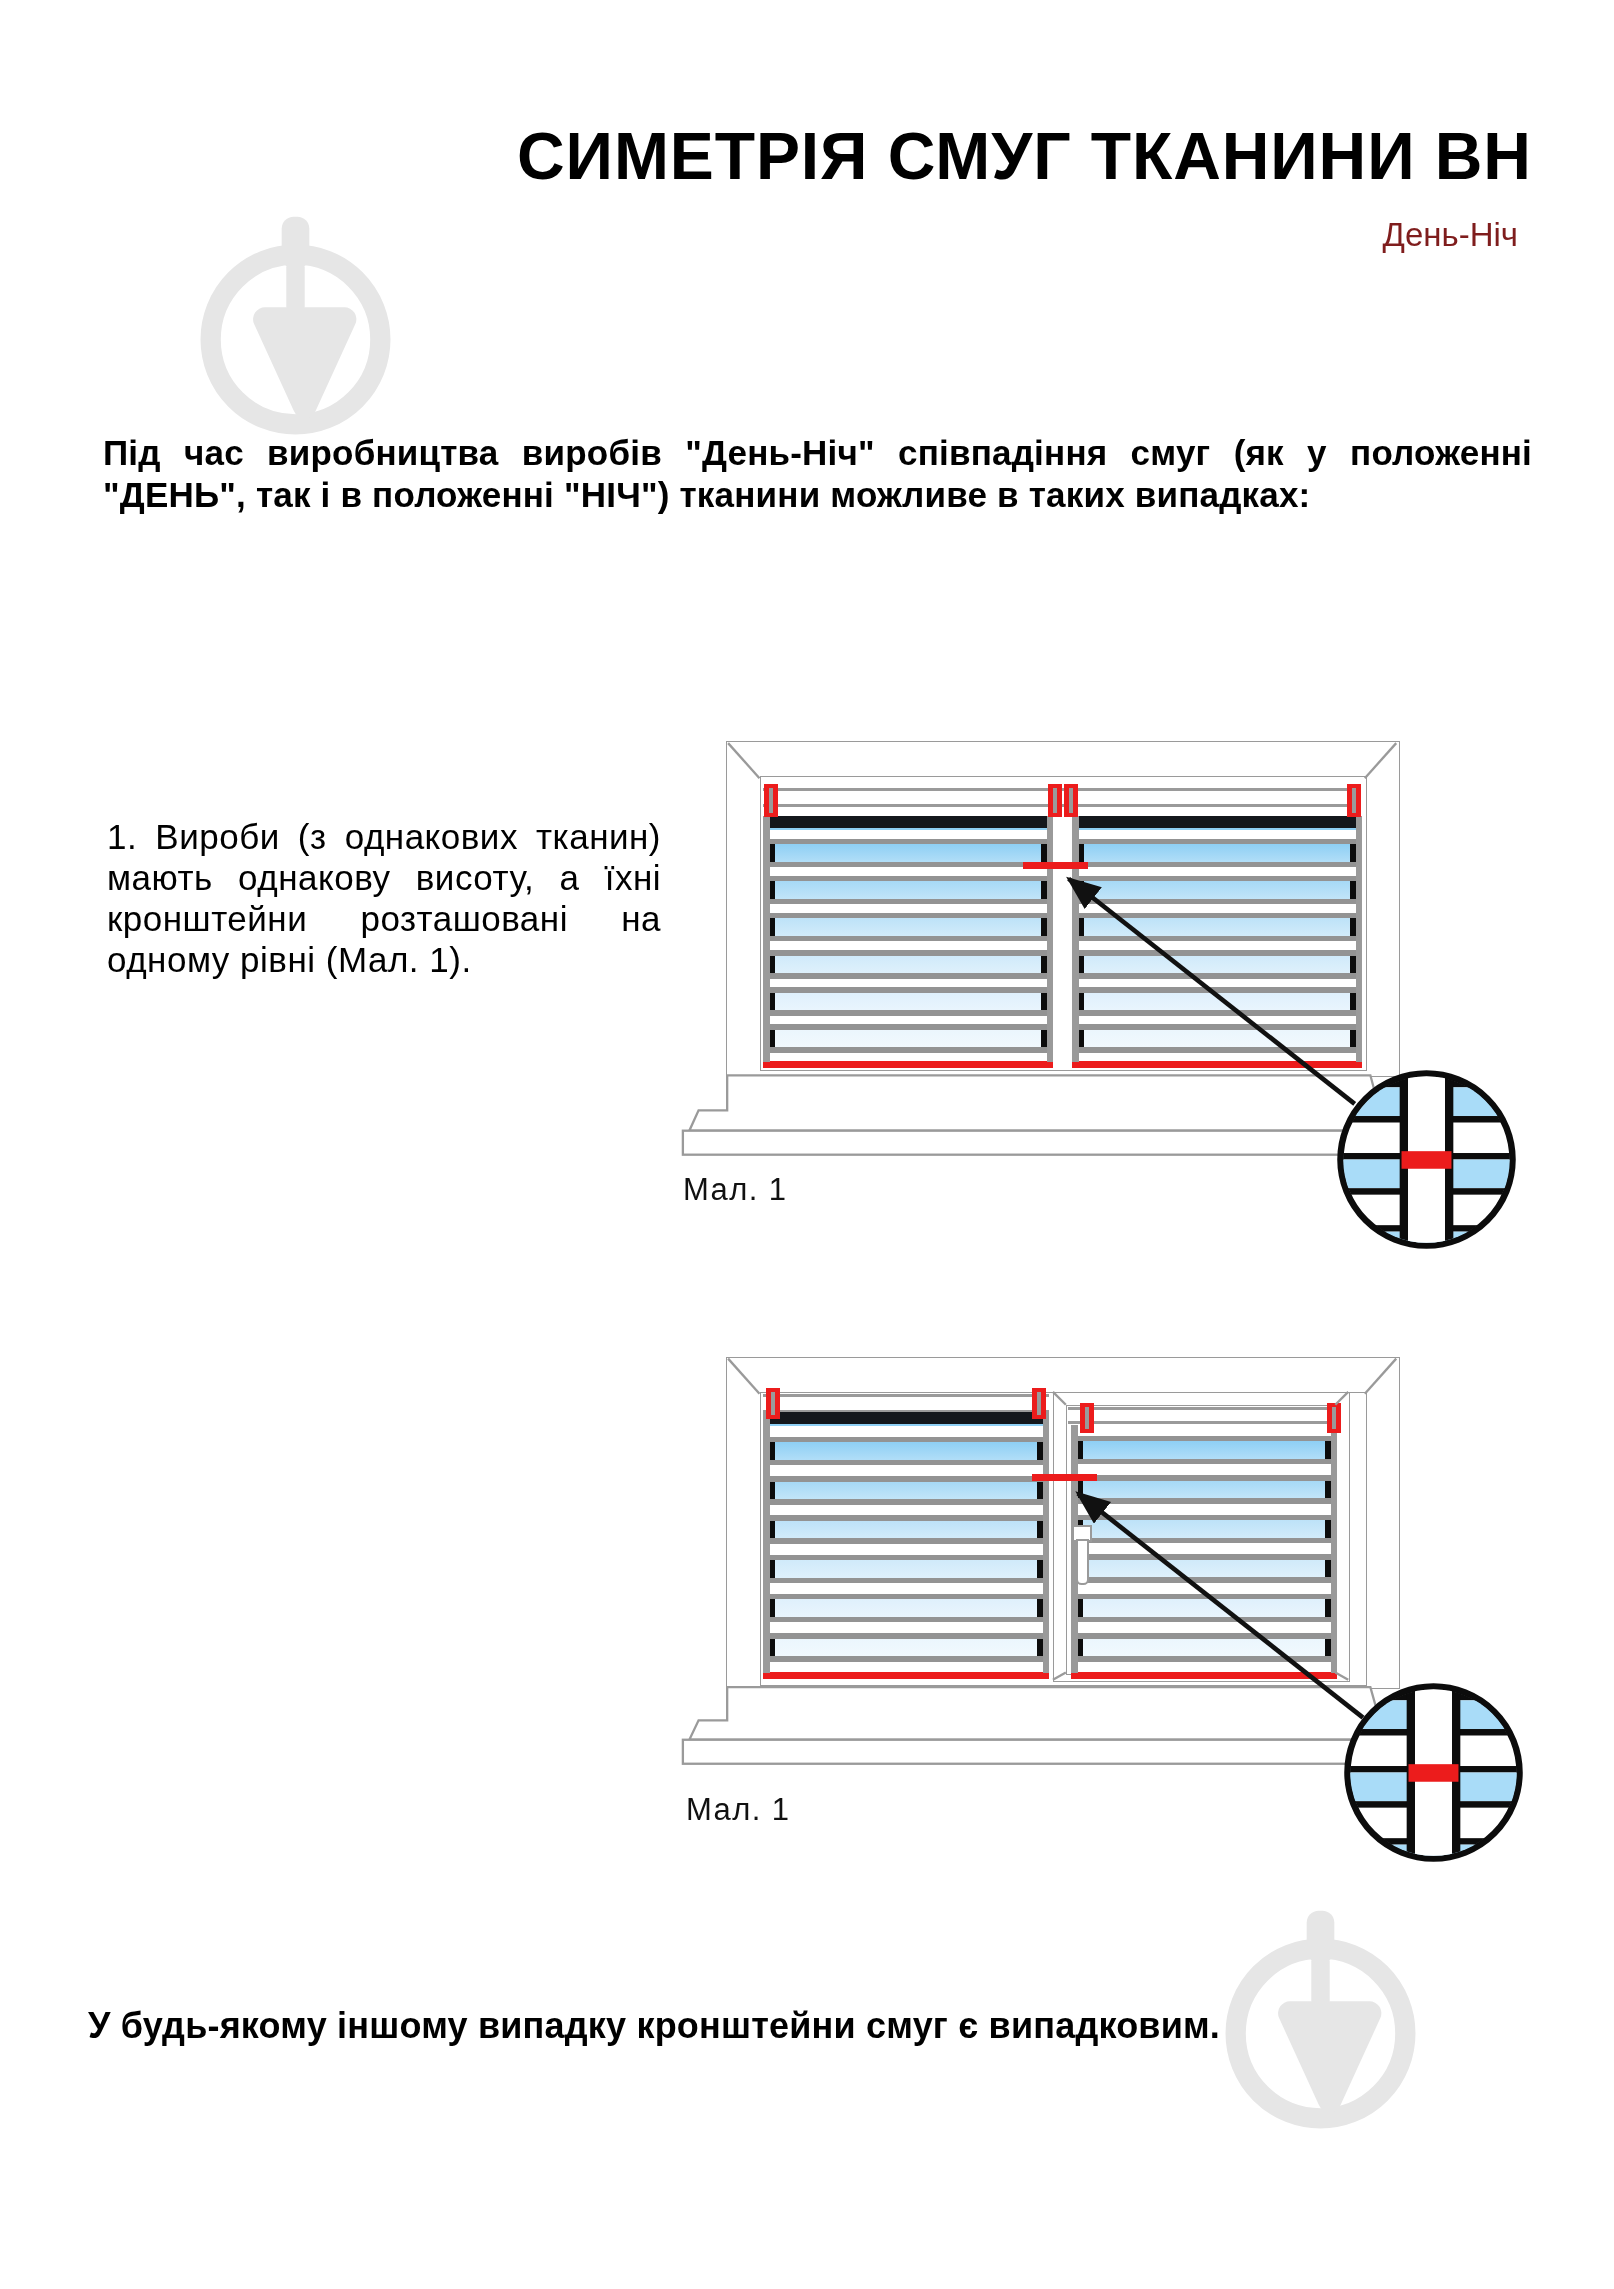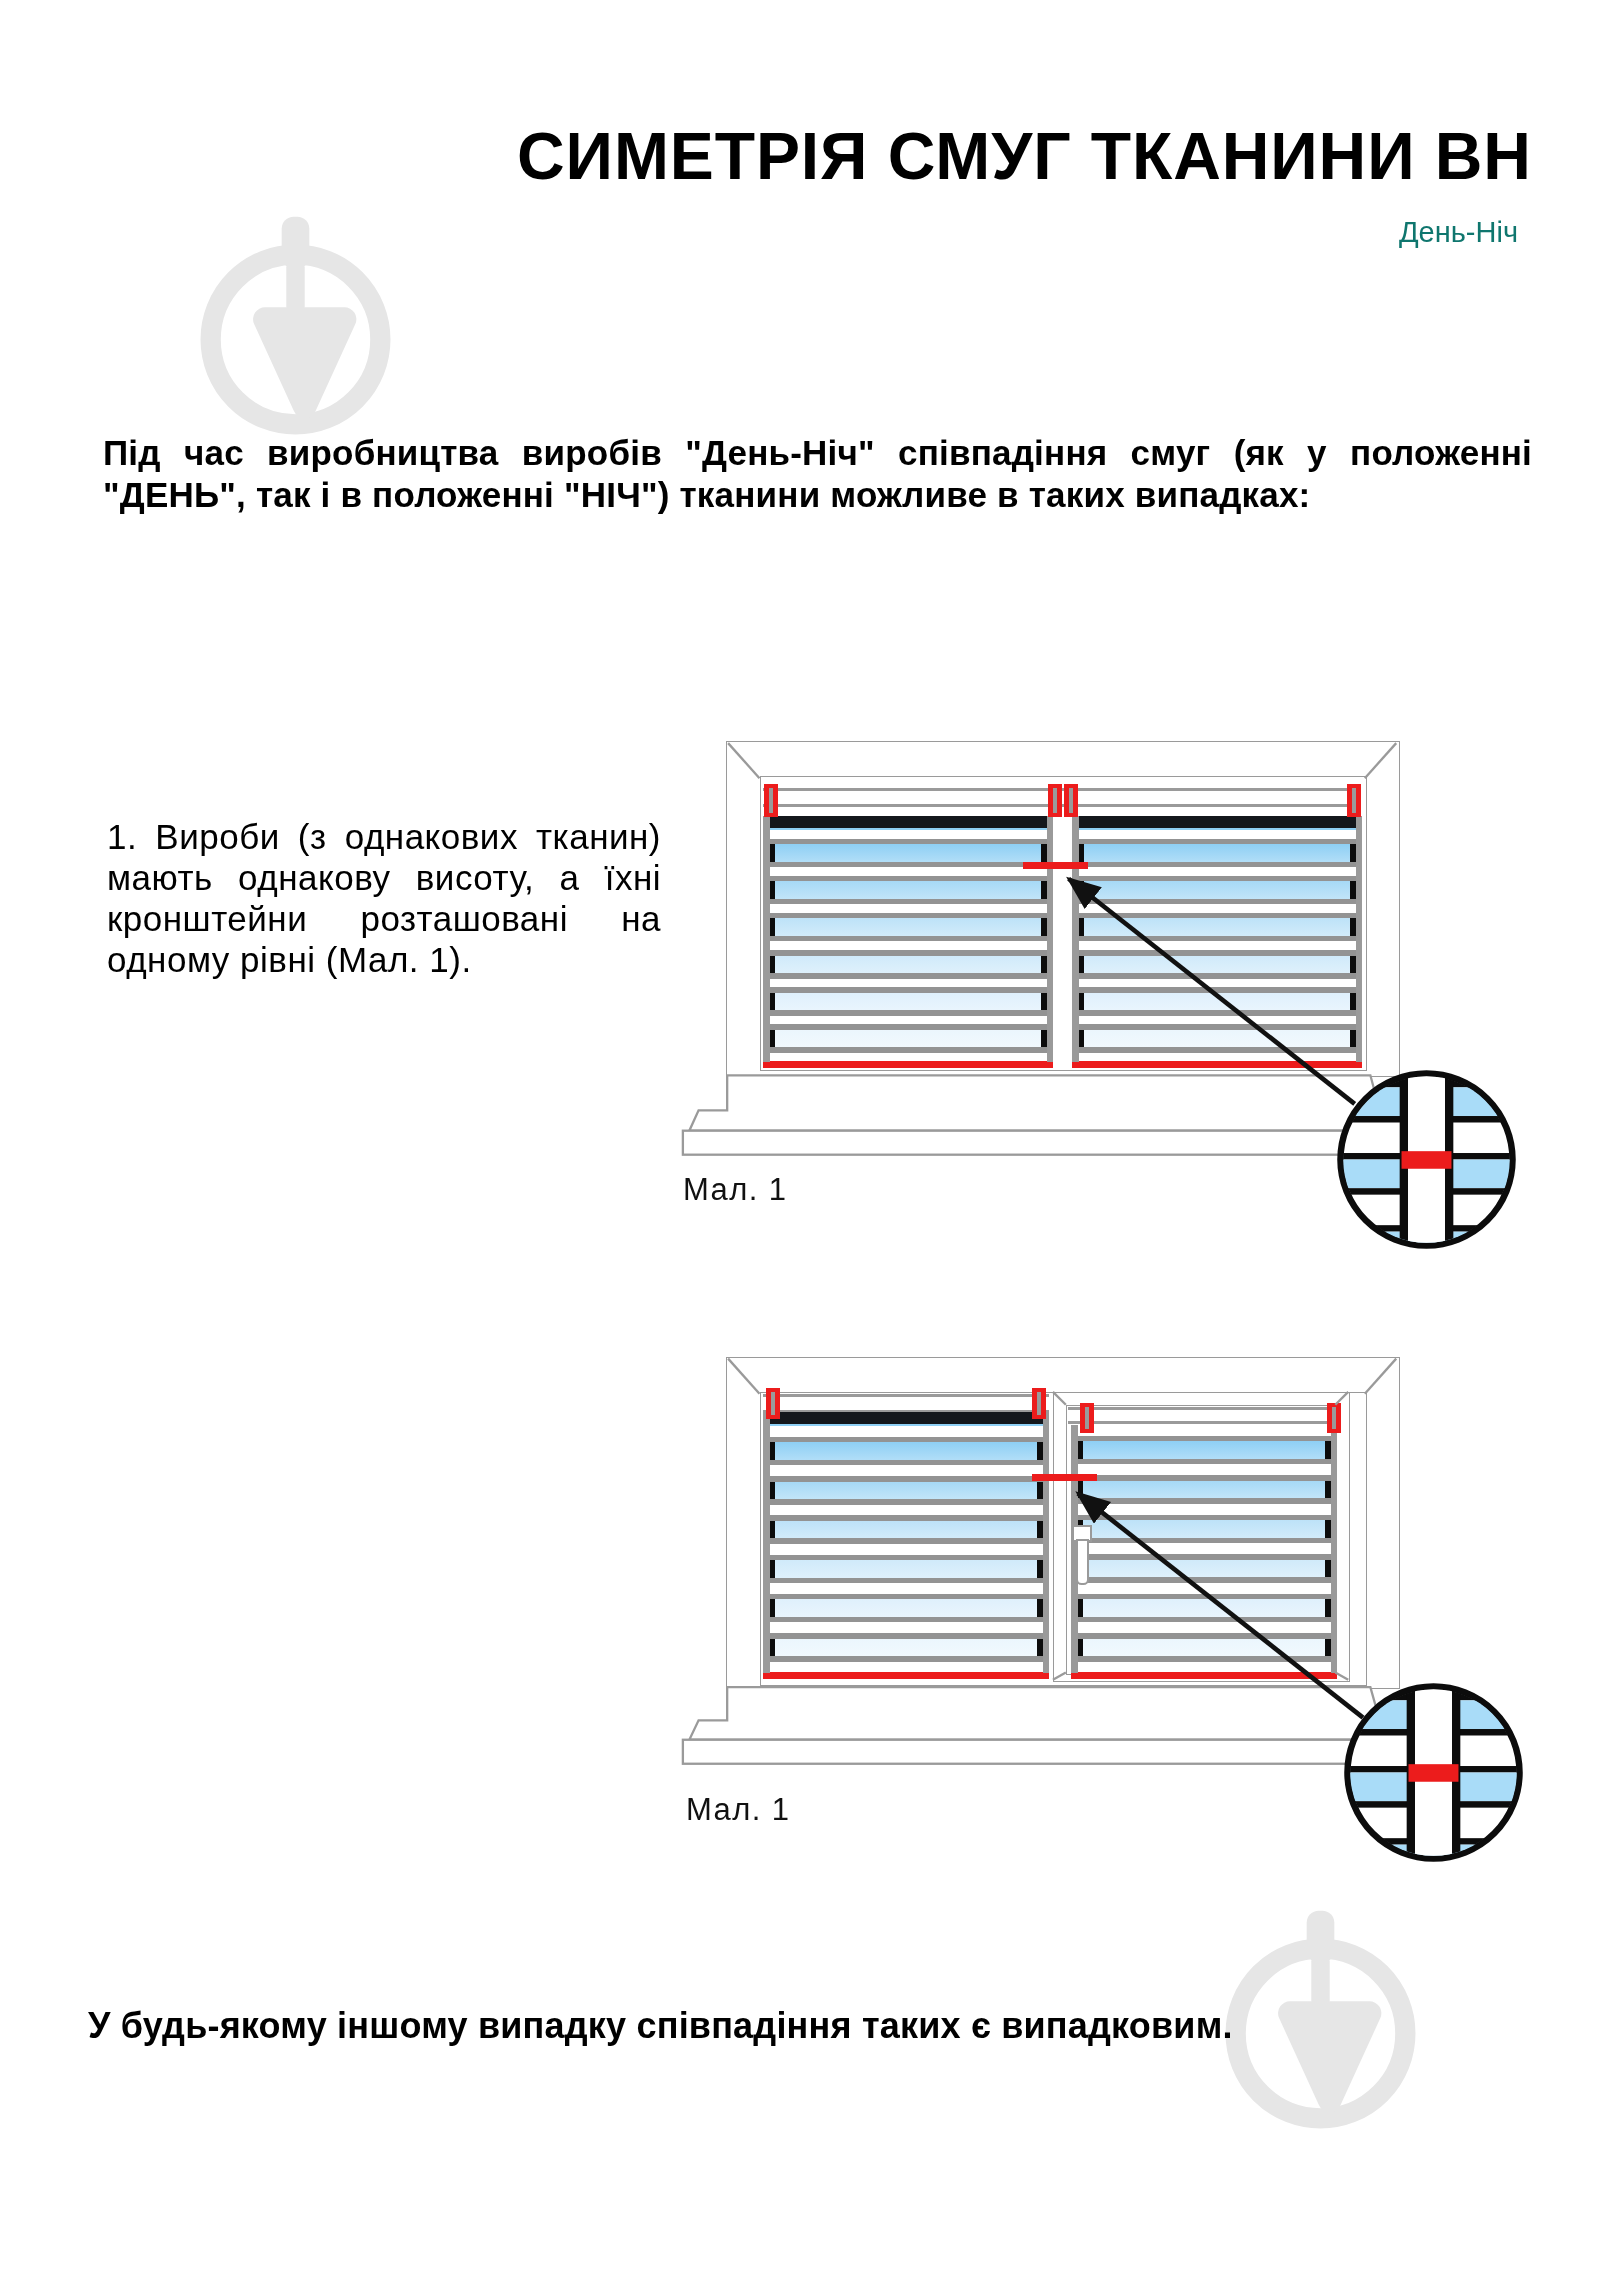--- a/index.html
+++ b/index.html
@@ -8,7 +8,7 @@
   
   .txt{position:absolute;z-index:2;}
   #title{left:517px;top:118px;width:1001px;text-align:right;font-size:66px;font-weight:700;letter-spacing:0.9px;white-space:nowrap;}
-  #subtitle{left:517px;top:216px;width:1001px;text-align:right;font-size:29px;font-weight:400;color:#0f766e;}
+  #subtitle{left:517px;top:216px;width:1001px;text-align:right;font-size:33px;font-weight:400;color:#7f1d1d;}
   #intro{left:103px;top:432px;width:1429px;font-size:35px;font-weight:700;line-height:42px;text-align:justify;letter-spacing:0.2px;}
   .item{left:107px;width:554px;font-size:35px;font-weight:400;line-height:41px;text-align:justify;letter-spacing:0.5px;}
   #item1{top:816px;}

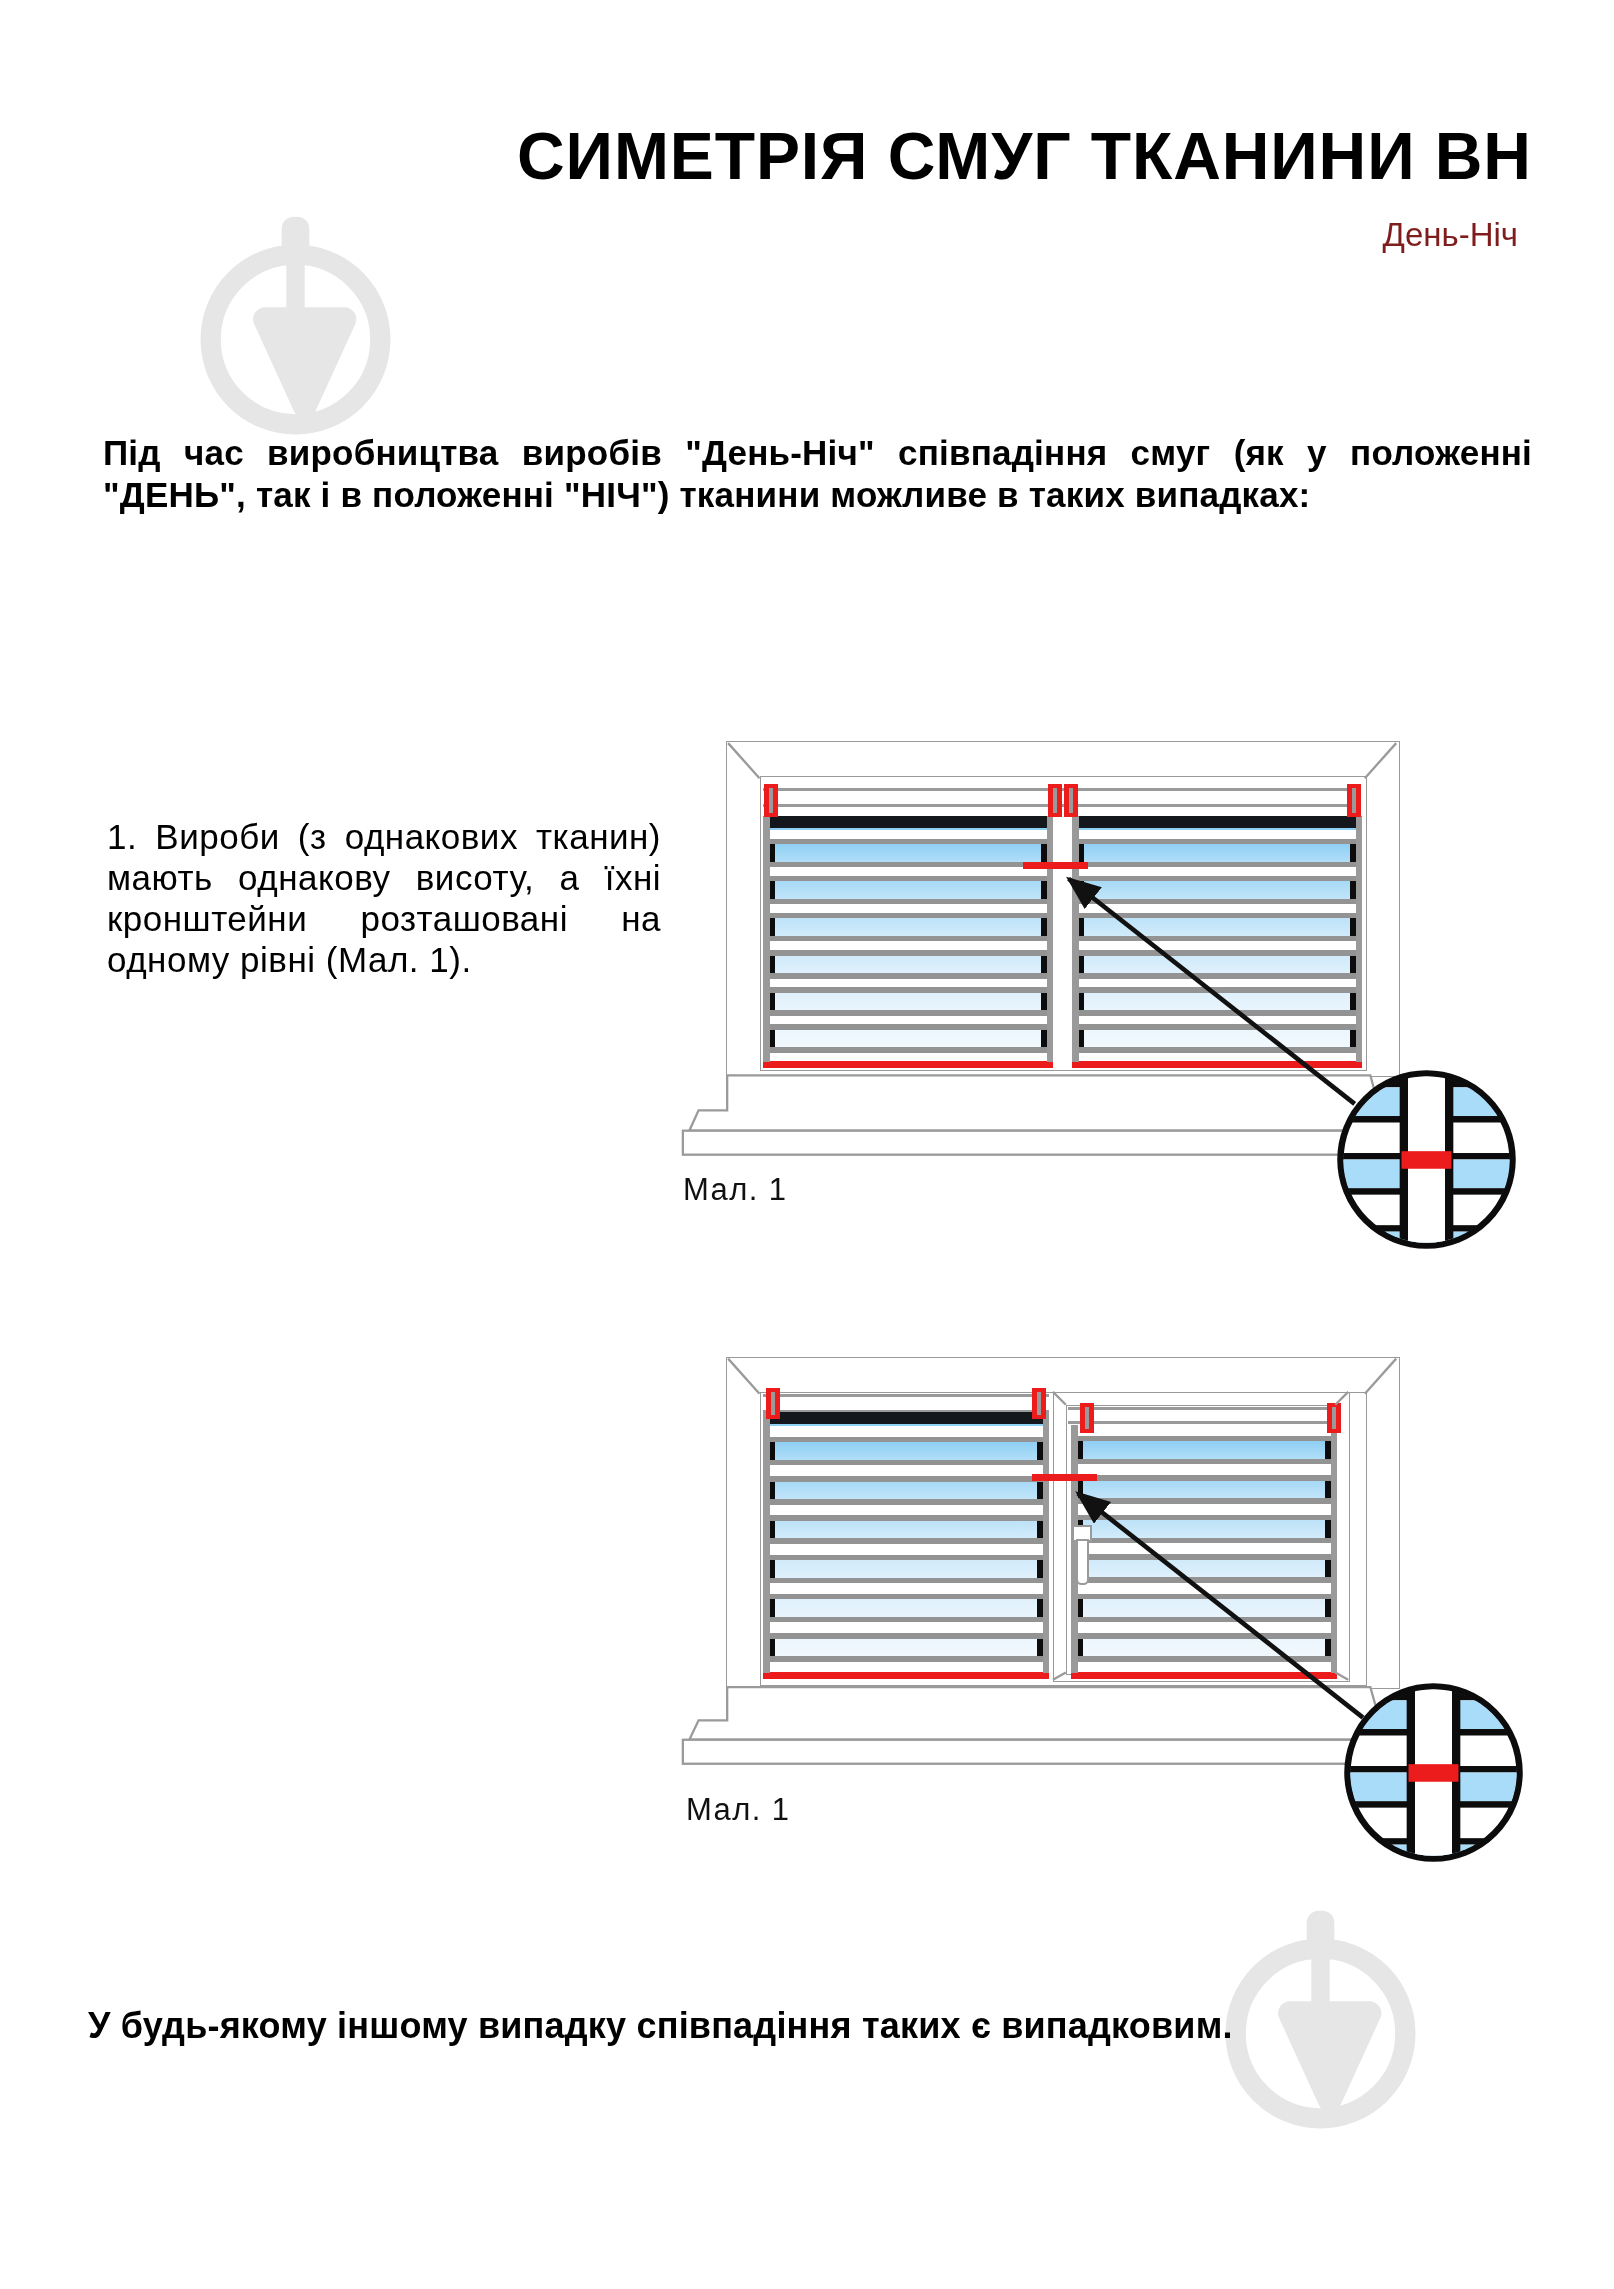--- a/index.html
+++ b/index.html
@@ -67,7 +67,7 @@
   <div class="txt" id="subtitle">День-Ніч</div>
   <div class="txt" id="intro">Під час виробництва виробів "День-Ніч" співпадіння смуг (як у положенні "ДЕНЬ", так і в положенні "НІЧ") тканини можливе в таких випадках:</div>
   <div class="txt item" id="item1">1. Вироби (з однакових тканин) мають однакову висоту, а їхні кронштейни розташовані на одному рівні (Мал. 1).</div>
-  <div class="txt" id="footer">У будь-якому іншому випадку співпадіння таких є випадковим.</div>
+  <div class="txt" id="footer">У будь-якому іншому випадку кронштейни смуг є випадковим.</div>
 
   <div class="frame" style="left:726px;top:741px;width:672px;height:334px"></div>
   <div class="opening" style="left:760px;top:776px;width:605px;height:293px"></div>

